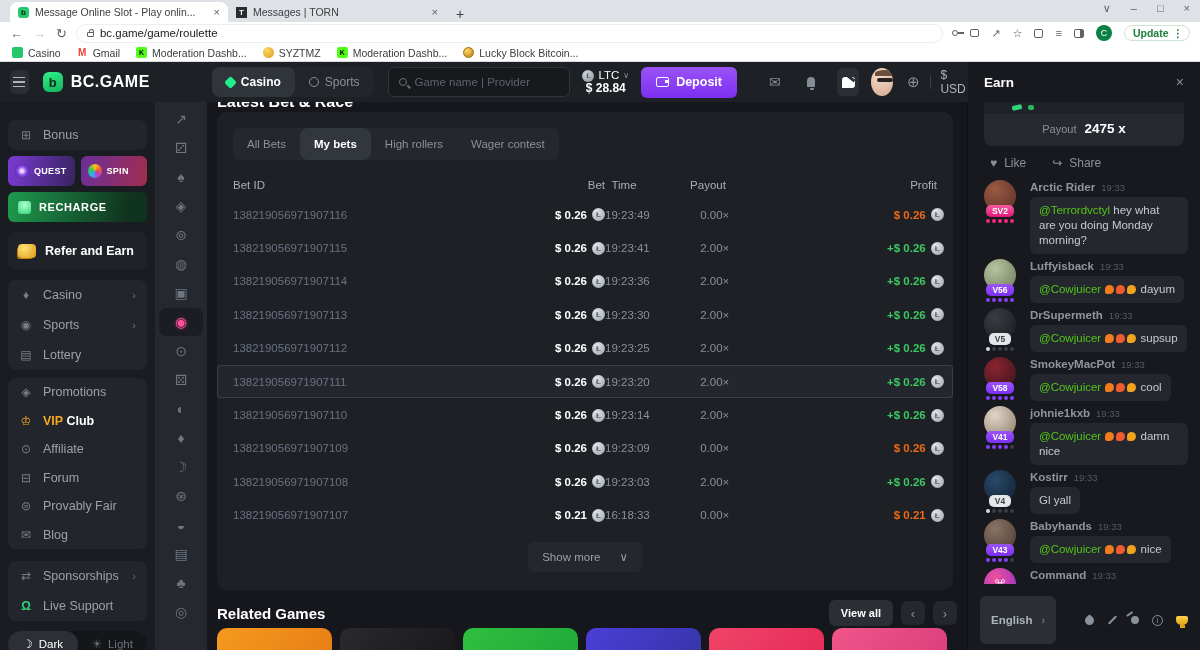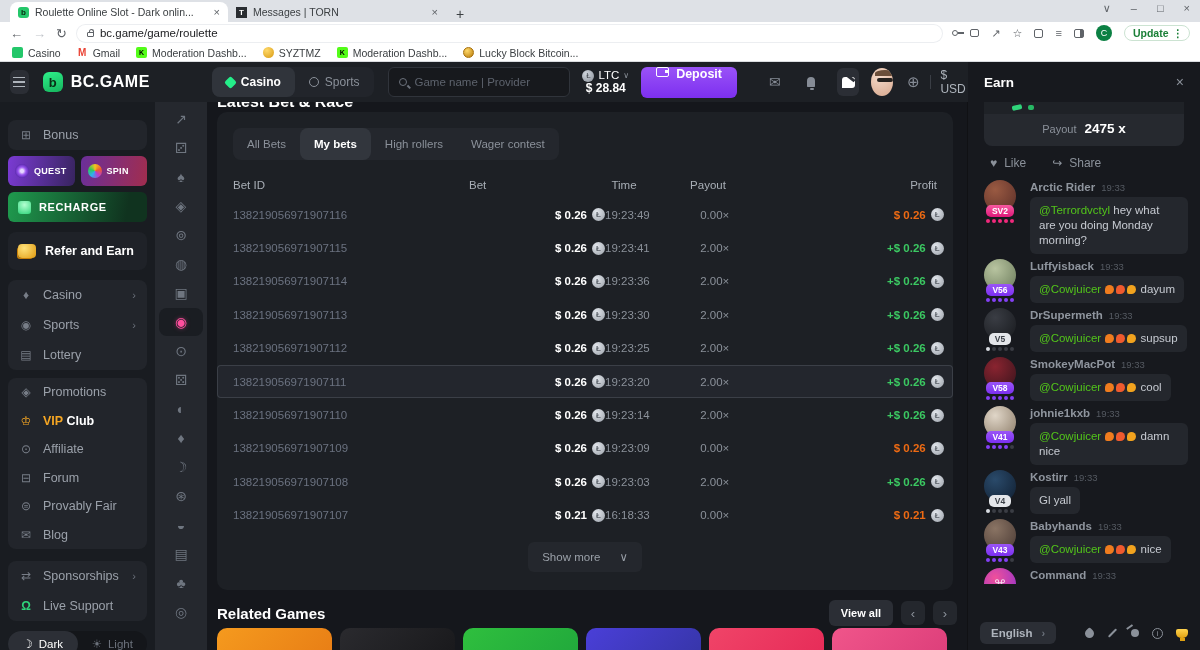--- a/index.html
+++ b/index.html
@@ -194,7 +194,7 @@
   <div id="tabstrip">
     <div class="tab active">
       <span class="fav-bc">b</span>
-      <span class="title">Roulette Online Slot - Dark onlin...</span>
+      <span class="title">Message Online Slot - Play onlin...</span>
       <span class="tab-x">×</span>
     </div>
     <div class="tab">

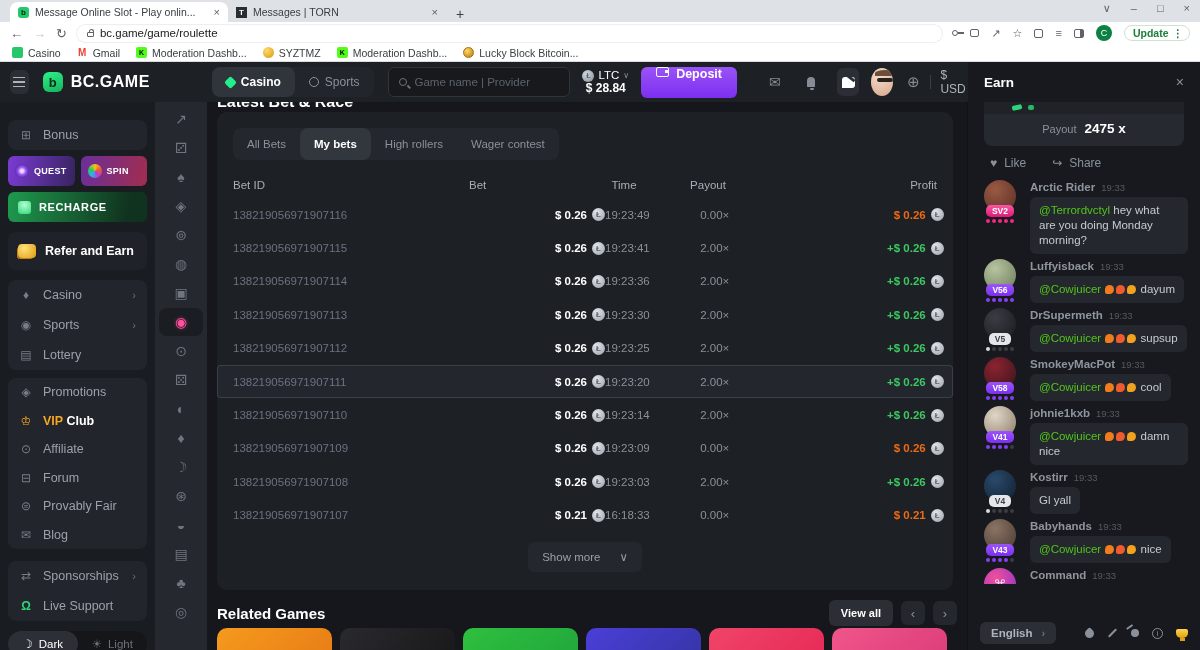--- a/index.html
+++ b/index.html
@@ -65,7 +65,7 @@
   .ltc-coin { width:12px; height:12px; border-radius:50%; background:radial-gradient(circle at 35% 30%,#cfd5dc,#8a9099); color:#3a3f46; font-size:8px; display:flex; align-items:center; justify-content:center;}
   #wallet .chev { color:#8b919a; font-size:8px; }
   #wallet .r2 { font-size:12px; font-weight:bold; color:#fff; }
-  #deposit { margin-left:12px; height:31px; padding:0 15px; border-radius:6px; background:linear-gradient(180deg,#9a53f7,#7d2ff0); display:flex; gap:7px; color:#fff; font-weight:bold; font-size:12.5px; }
+  #deposit { margin-left:12px; height:31px; padding:0 15px; border-radius:6px; background:linear-gradient(180deg,#9a53f7,#7d2ff0); display:flex; align-items:center; gap:7px; color:#fff; font-weight:bold; font-size:12.5px; }
   .walletic { width:13px; height:10px; border:1.5px solid #fff; border-radius:2px; position:relative;}
   .walletic:after{ content:""; position:absolute; right:-1px; top:2px; width:4px; height:3px; background:#fff;}
   .hic { color:#868c96; font-size:14px; }

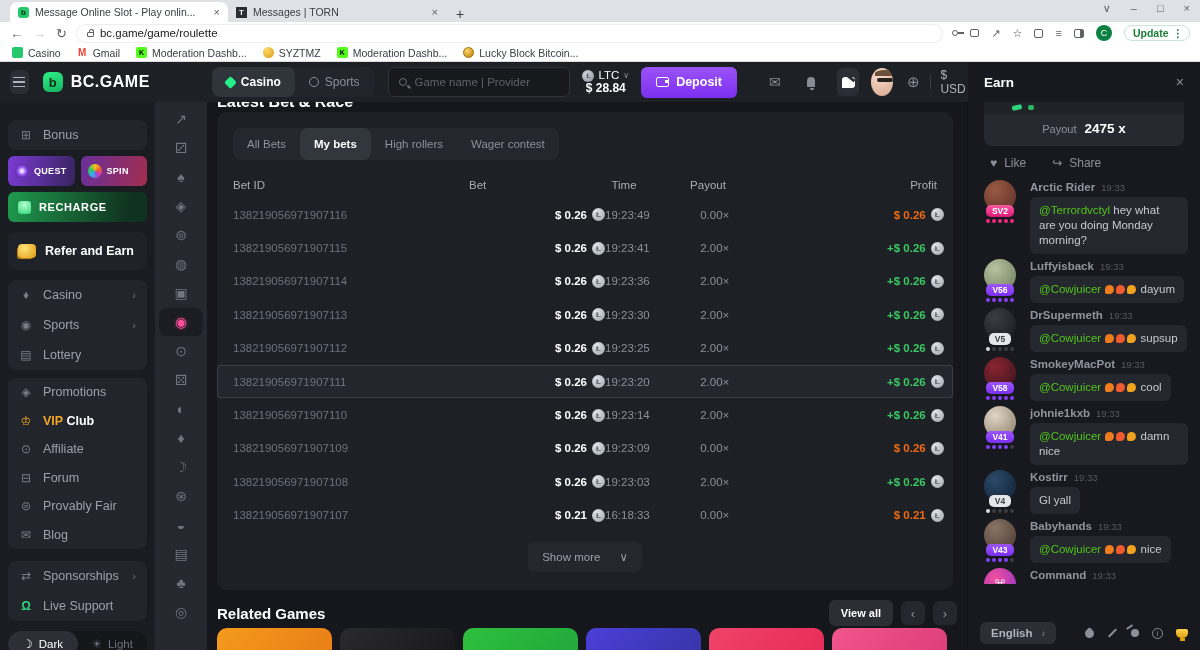--- a/index.html
+++ b/index.html
@@ -119,7 +119,7 @@
   .btab.active { background:#32363d; color:#fff; font-weight:bold; }
   .tgrid { display:grid; grid-template-columns: 236px 136px 1fr 130px 164px; align-items:center; padding:0 16px; }
   #thead { margin-top:12px; height:26px; color:#a8aeb6; font-size:11.5px; }
-  .c1 { text-align:left; } .c2 { } .c3 { text-align:center; } .c4 { text-align:center; } .c5 { text-align:right; }
+  .c1 { text-align:left; } .c2 { text-align:right; } .c3 { text-align:center; } .c4 { text-align:center; } .c5 { text-align:right; }
   .trow { height:33.4px; font-size:11.5px; }
   .trow.hl { background:#23262d; box-shadow:inset 0 0 0 1px #3b3f47; border-radius:4px; }
   .tid { color:#6b7280; }

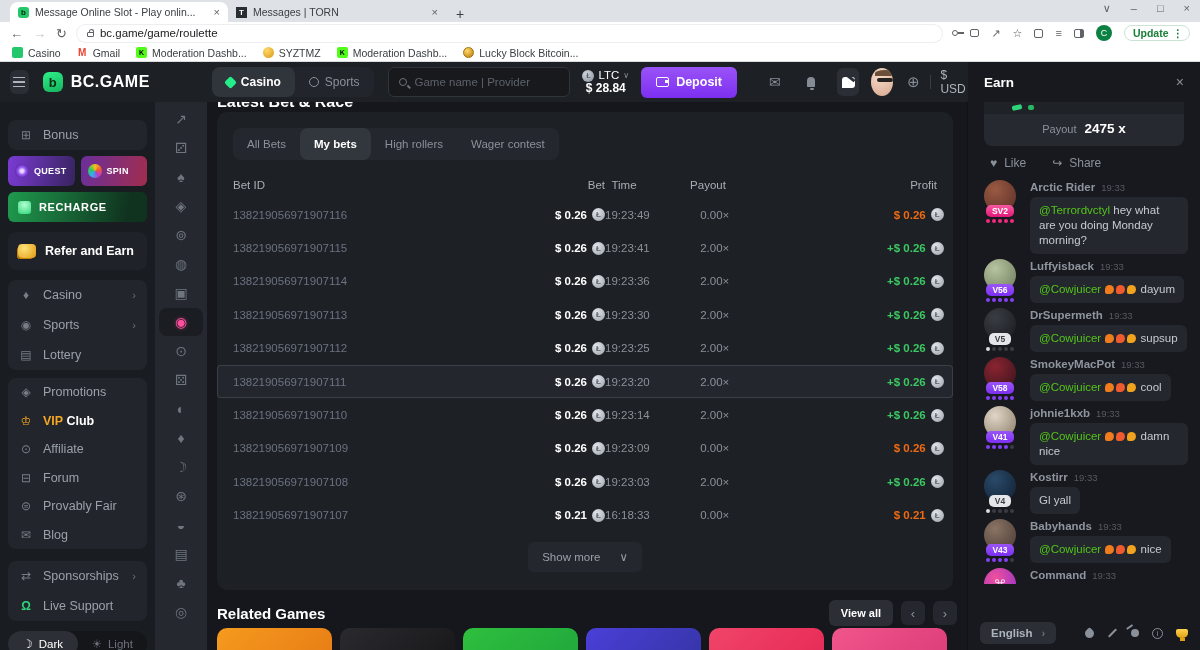--- a/index.html
+++ b/index.html
@@ -175,7 +175,7 @@
   .gific { border:1px solid #8b919a; border-radius:3px; color:#8b919a; font-size:6.5px; font-weight:bold; padding:1.5px 2px;}
   .smile { color:#8b919a; font-size:13px; }
   #chatfoot { position:absolute; bottom:6px; left:12px; right:12px; display:flex; align-items:center; }
-  #langbtn { background:#2b2e35; border-radius:6px; padding:5px 11px; display:flex; gap:9px; align-items:center; color:#aeb4bc; font-size:11.5px; font-weight:bold;}
+  #langbtn { background:#2b2e35; border-radius:6px; padding:18px 11px; display:flex; gap:9px; align-items:center; color:#aeb4bc; font-size:11.5px; font-weight:bold;}
   #langbtn .schev { font-size:11px; color:#6b717b;}
   #footicons { margin-left:auto; display:flex; gap:13px; align-items:center; }
   .fi { position:relative; }

